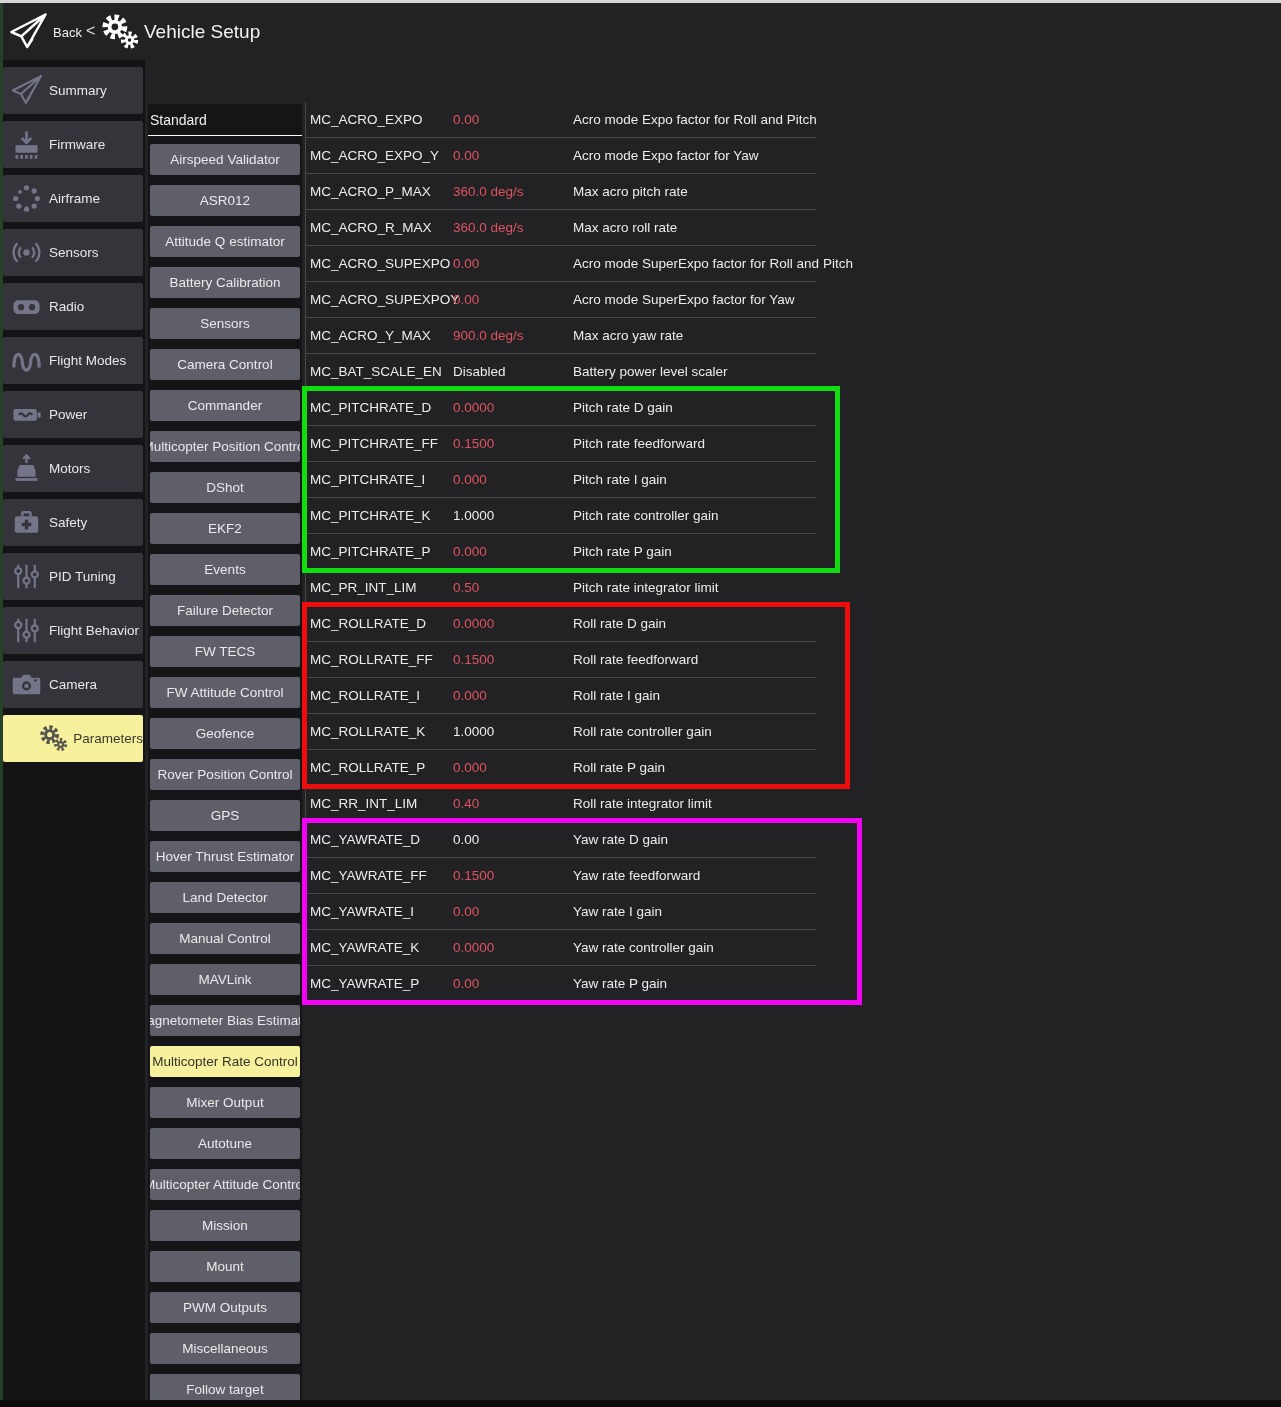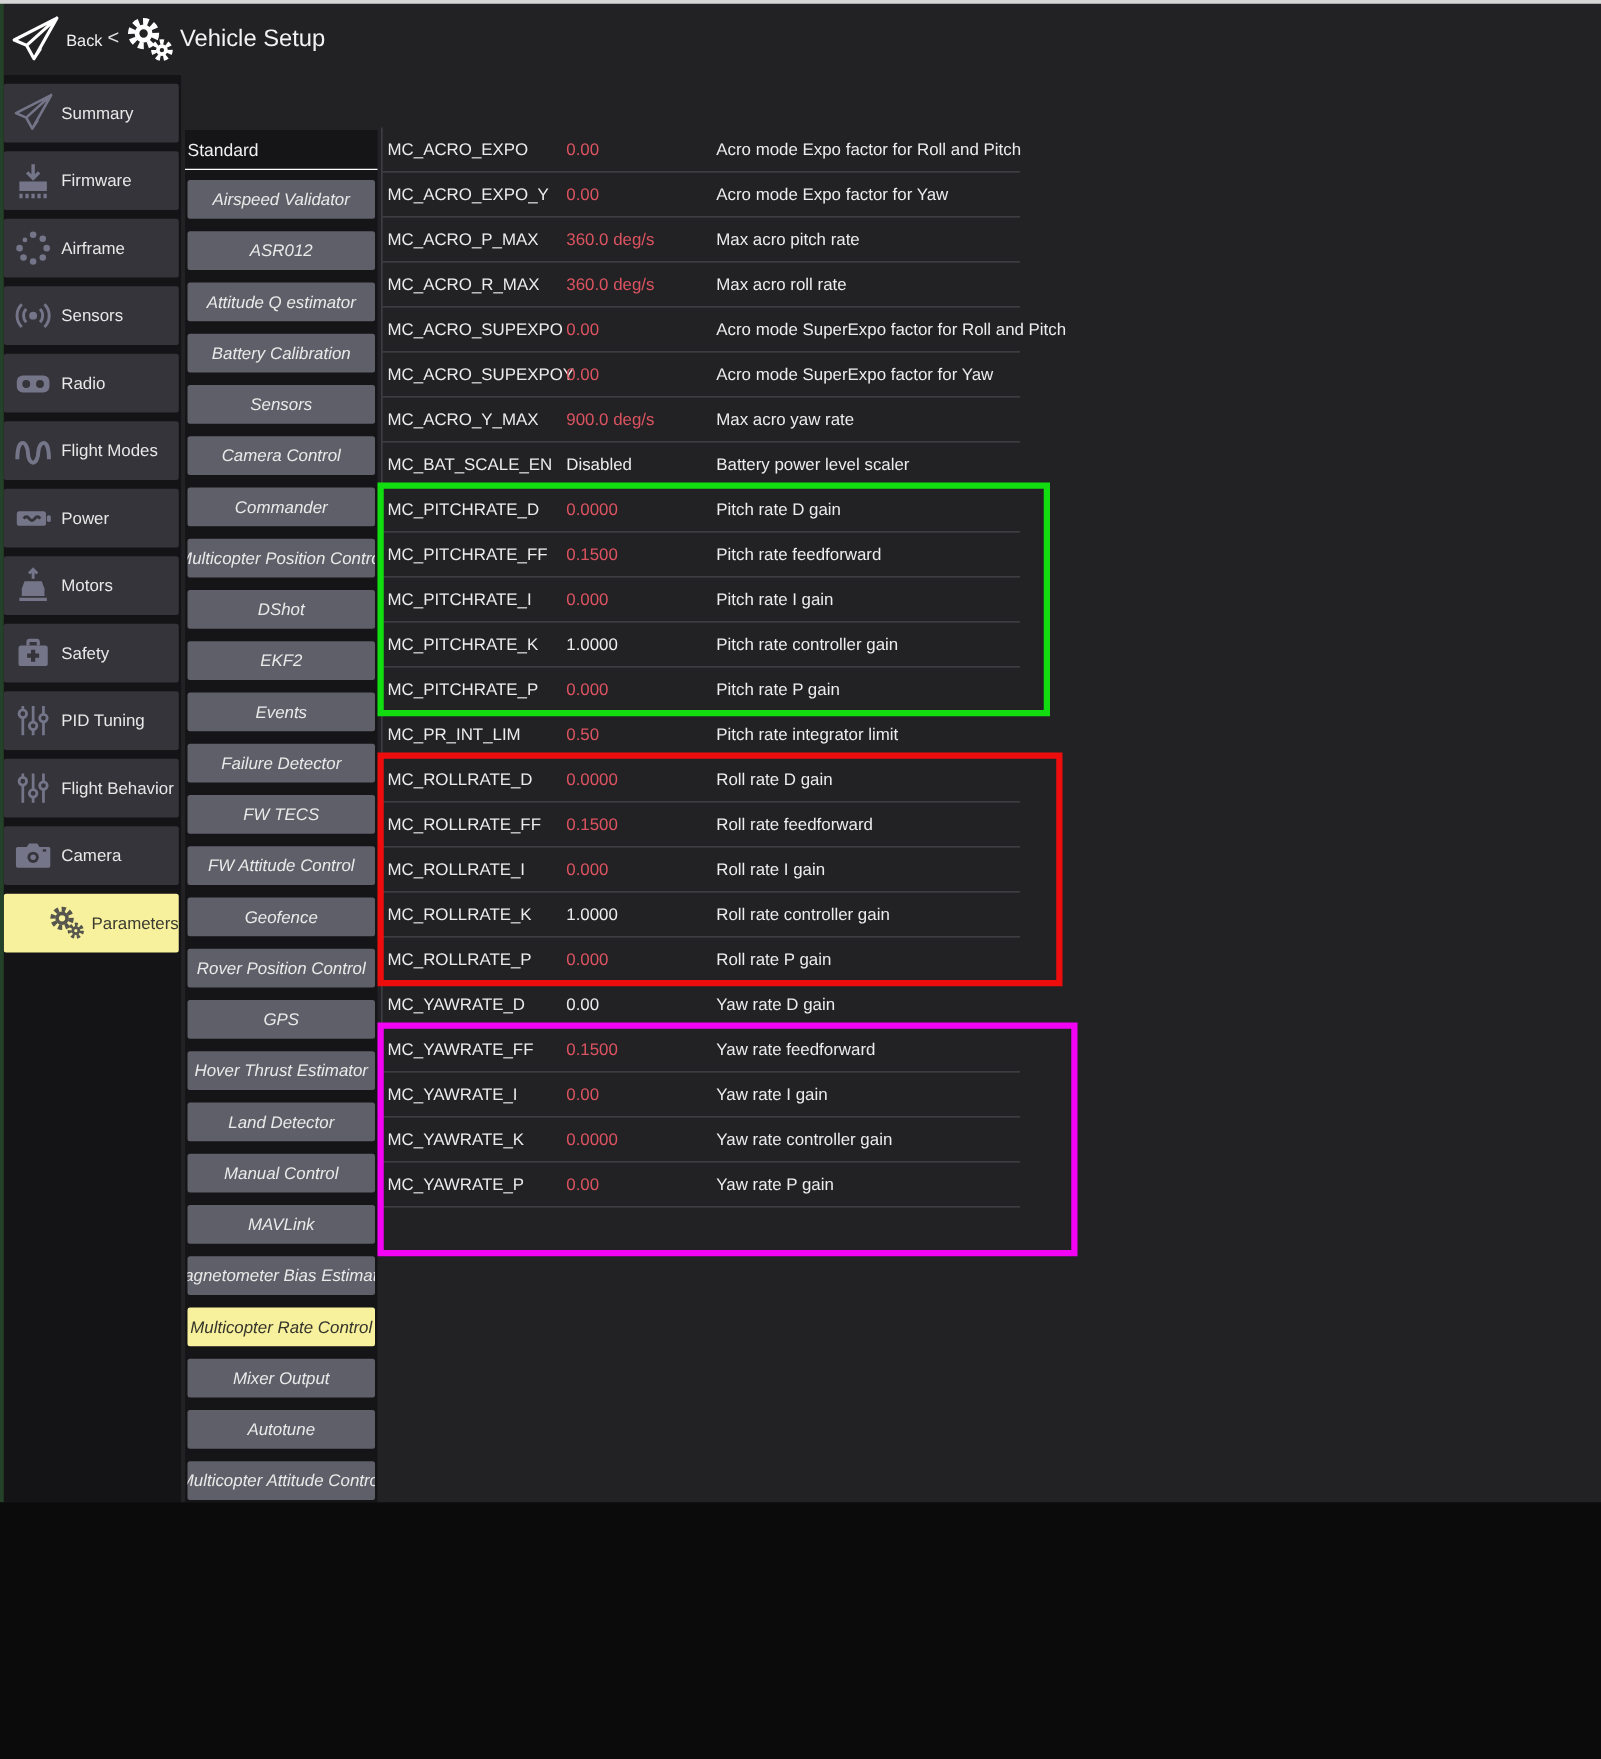--- a/index.html
+++ b/index.html
@@ -6,7 +6,7 @@
   html,body { background:#0b0b0c; }
   body { font-family:"Liberation Sans","DejaVu Sans",sans-serif; }
   .app {
-    position:relative; width:1281px; height:1202px; overflow:hidden;
+    position:relative; width:1281px; height:1400px; overflow:hidden;
     background:#222225; color:#ececec;
   }
   .top-line { position:absolute; top:0; left:0; right:0; height:3px; background:#d6d6d6; z-index:60; }

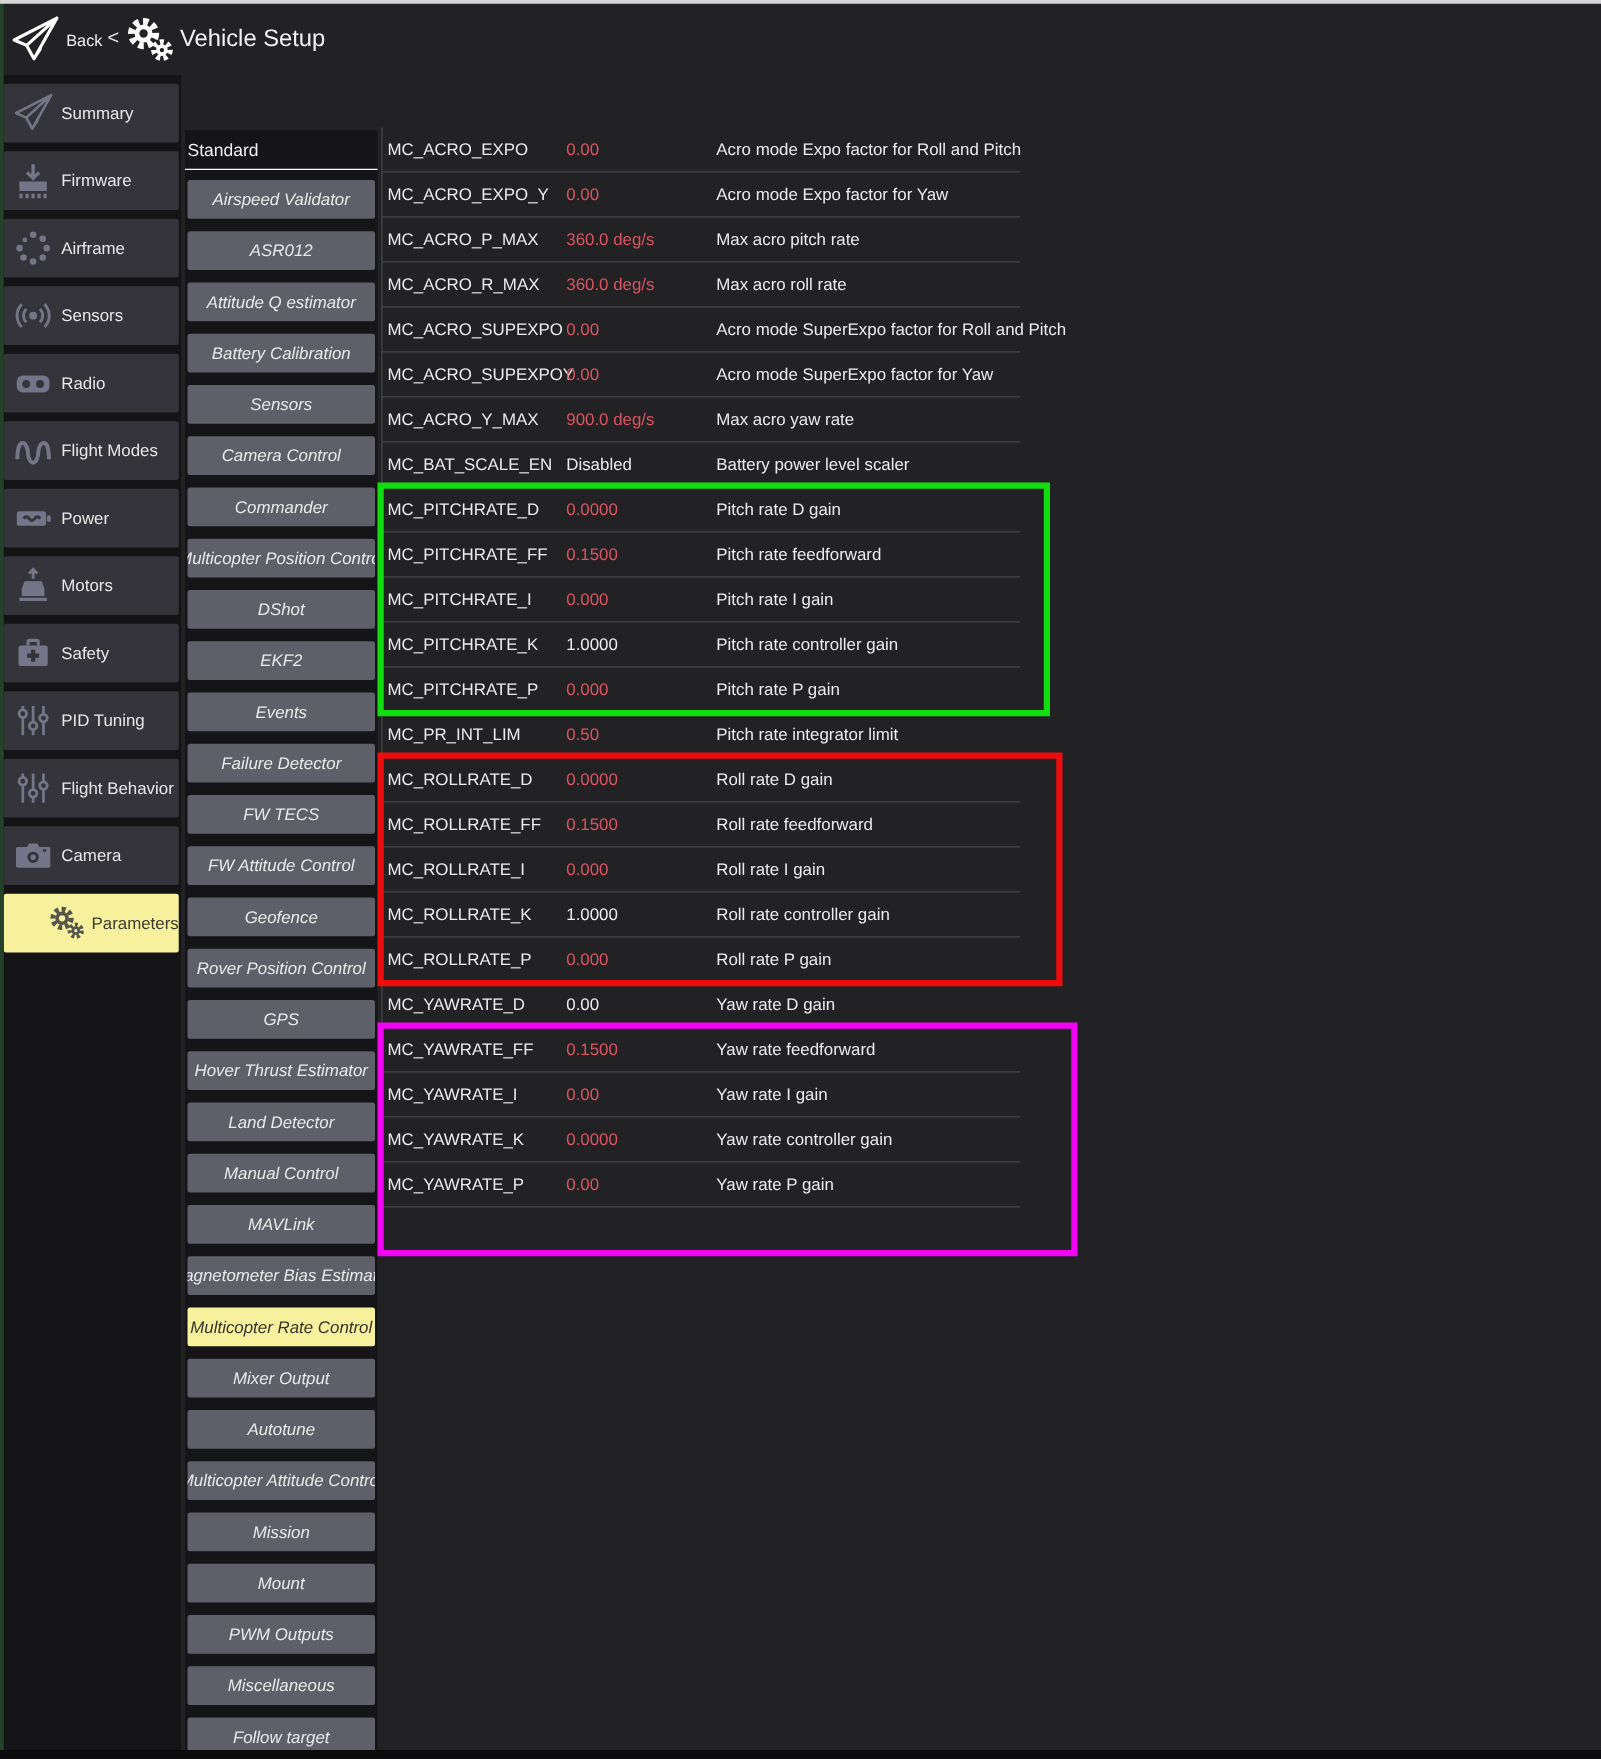--- a/index.html
+++ b/index.html
@@ -64,7 +64,7 @@
   .cat-panel { position:absolute; left:3px; top:44px; width:154px; bottom:0; background:#151517; }
   .cat-header { margin:8px 0 0 2px; font-size:14px; color:#f0f0f0; }
   .cat-underline { height:1px; background:#ffffff; margin-top:7px; }
-  .cat-list { margin-top:8px;font-style:italic; }
+  .cat-list { margin-top:8px; }
   .cat-btn {
     height:31px; margin:0 2px 10px 2px; background:#5f5f69; color:#e9e9e9;
     display:flex; align-items:center; justify-content:center;

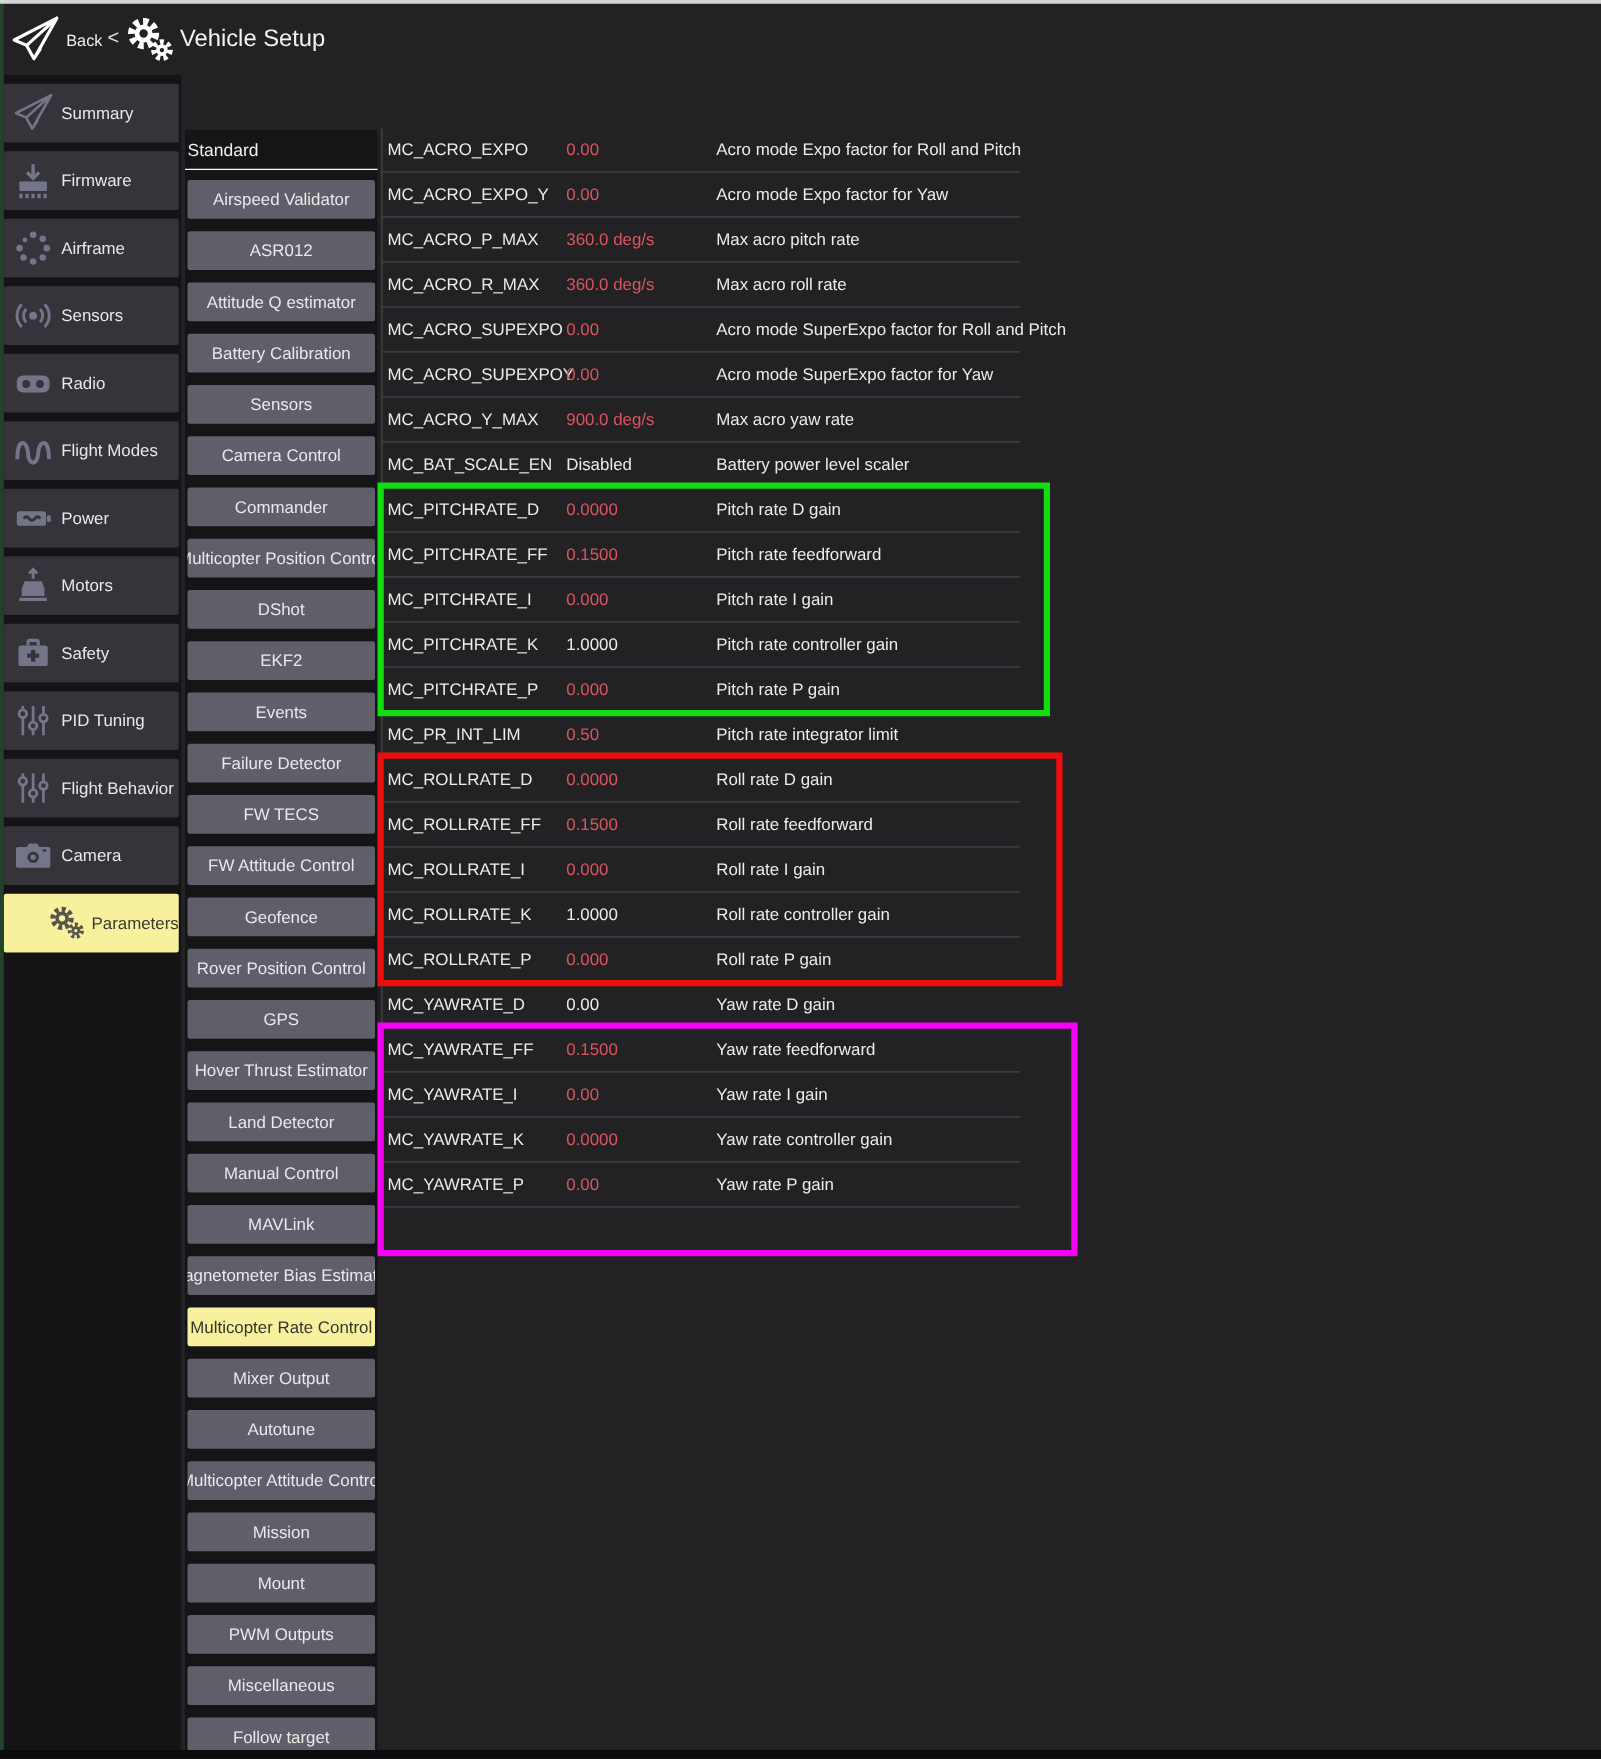--- a/index.html
+++ b/index.html
@@ -389,6 +389,11 @@
             <span class="c-desc">Roll rate P gain</span>
           </div>
           <div class="prow">
+            <span class="c-name">MC_RR_INT_LIM</span>
+            <span class="c-val mod">0.40</span>
+            <span class="c-desc">Roll rate integrator limit</span>
+          </div>
+          <div class="prow">
             <span class="c-name">MC_YAWRATE_D</span>
             <span class="c-val">0.00</span>
             <span class="c-desc">Yaw rate D gain</span>

